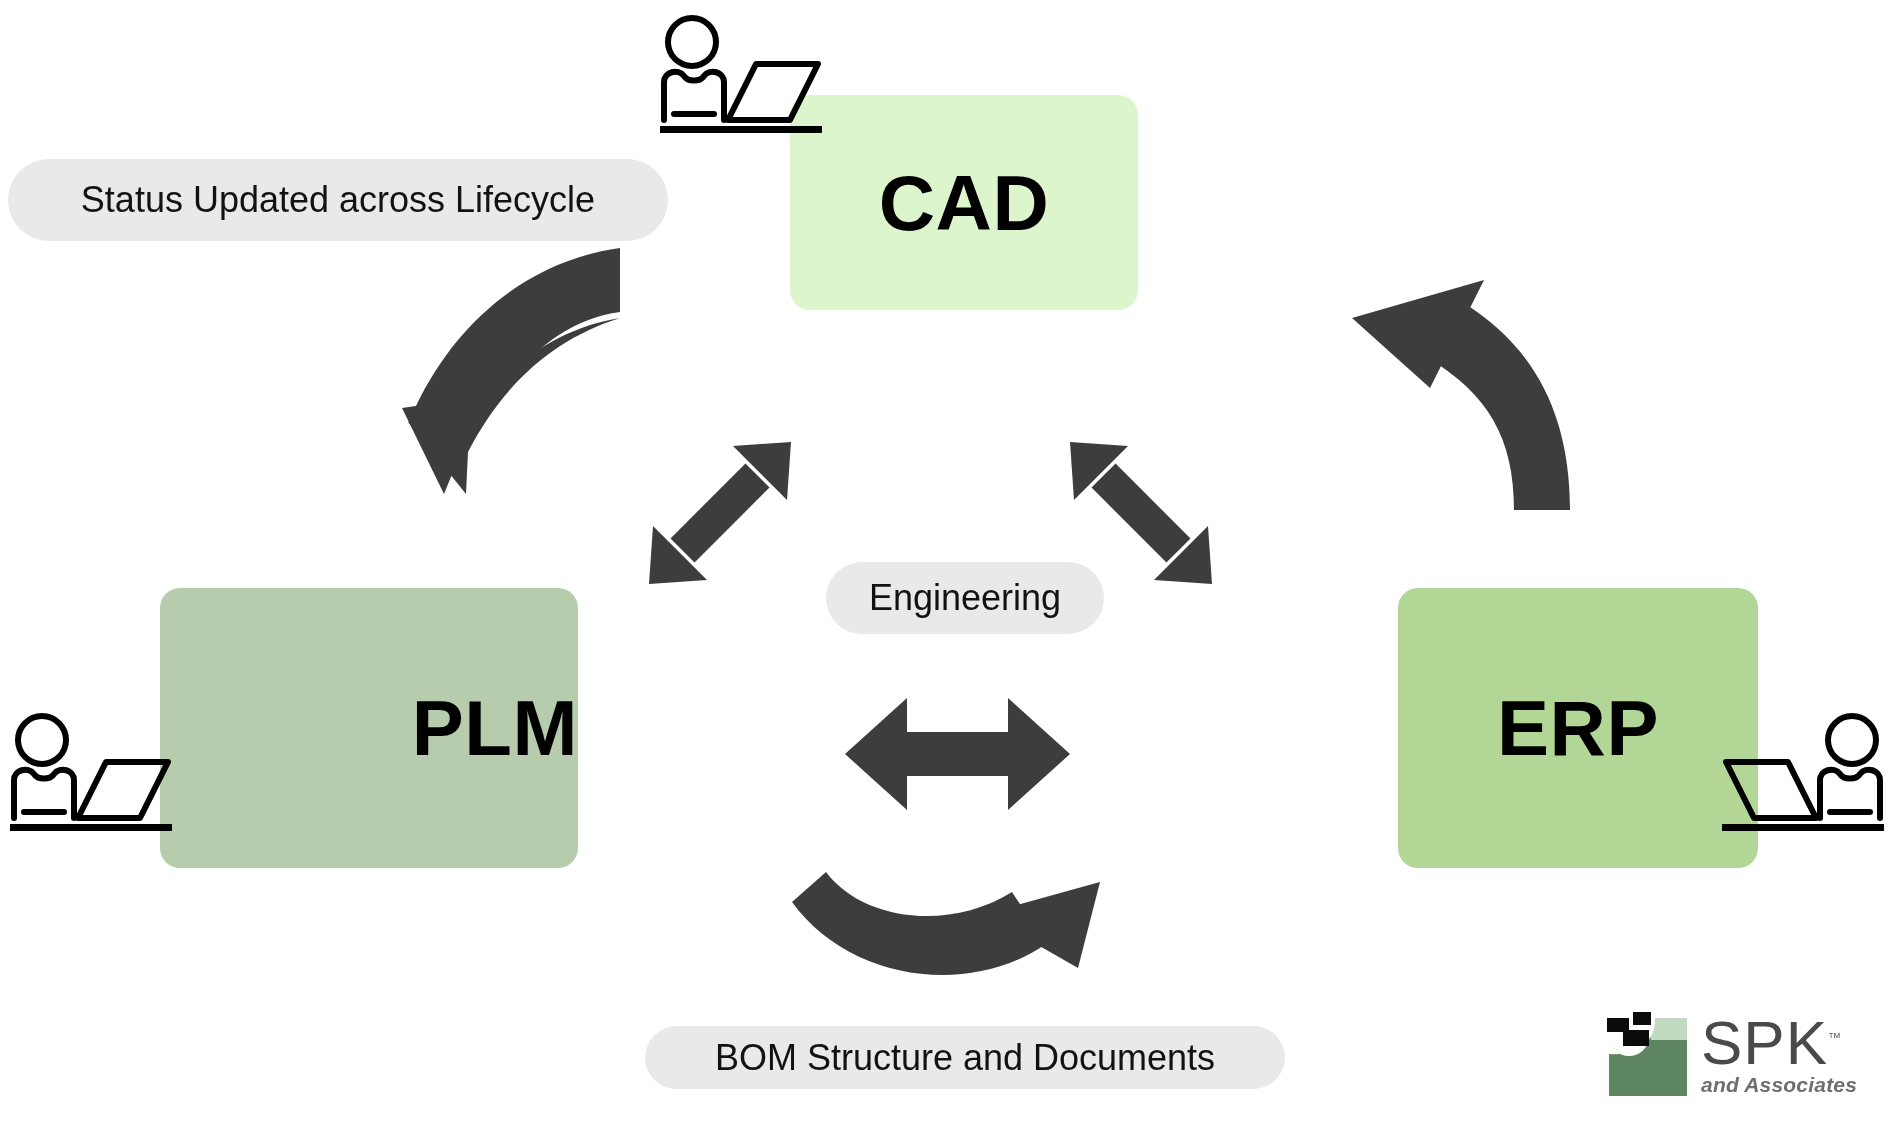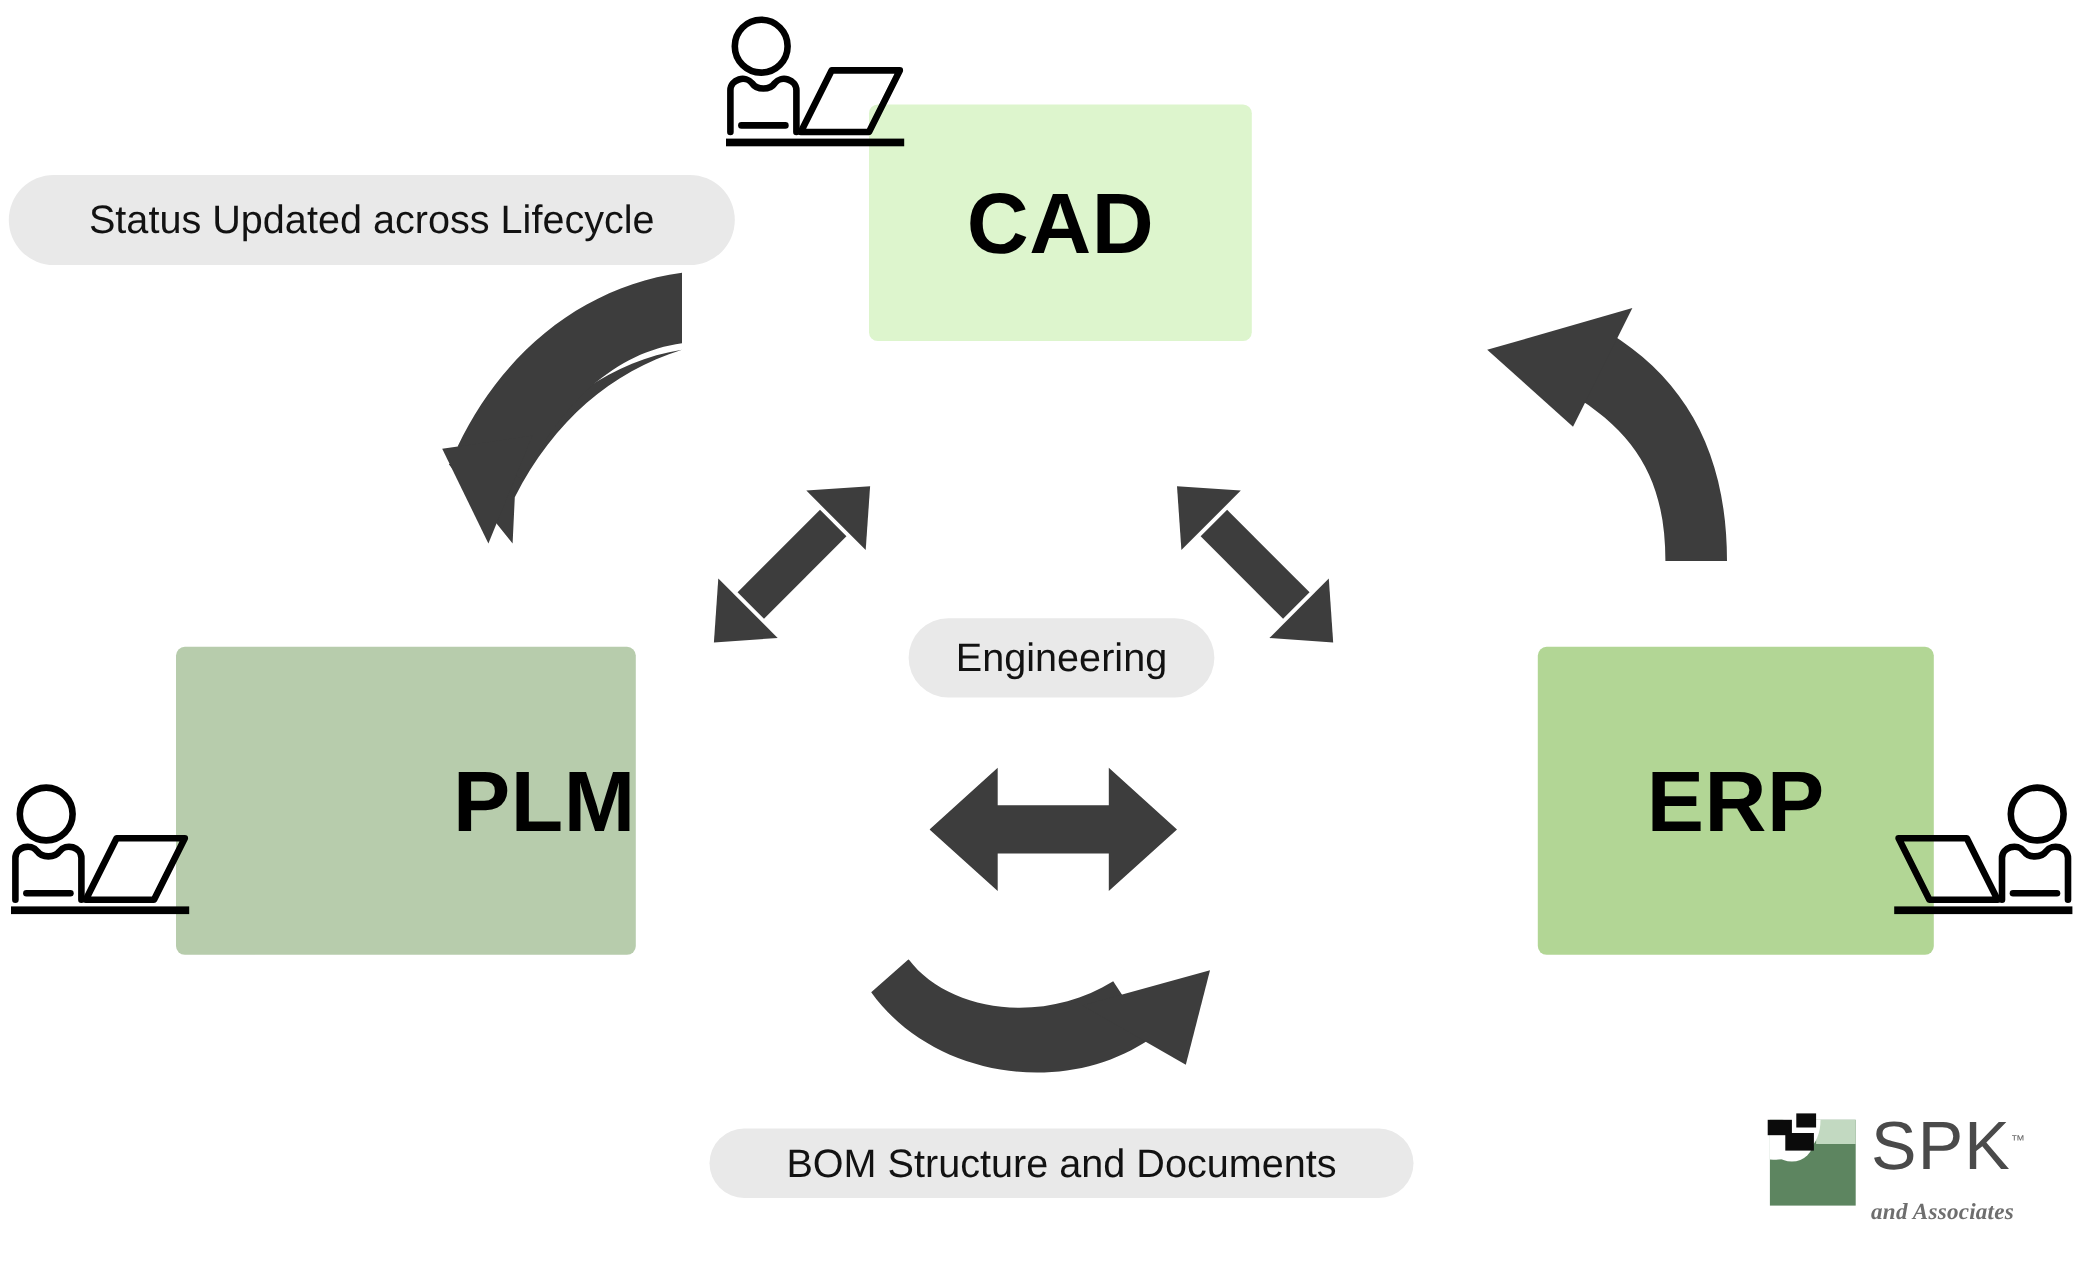--- a/index.html
+++ b/index.html
@@ -22,7 +22,7 @@
   
   .sys-box {
     position: absolute;
-    border-radius: 8px;
+    border-radius: 20px;
     display: flex;
     align-items: center;
     justify-content: center;

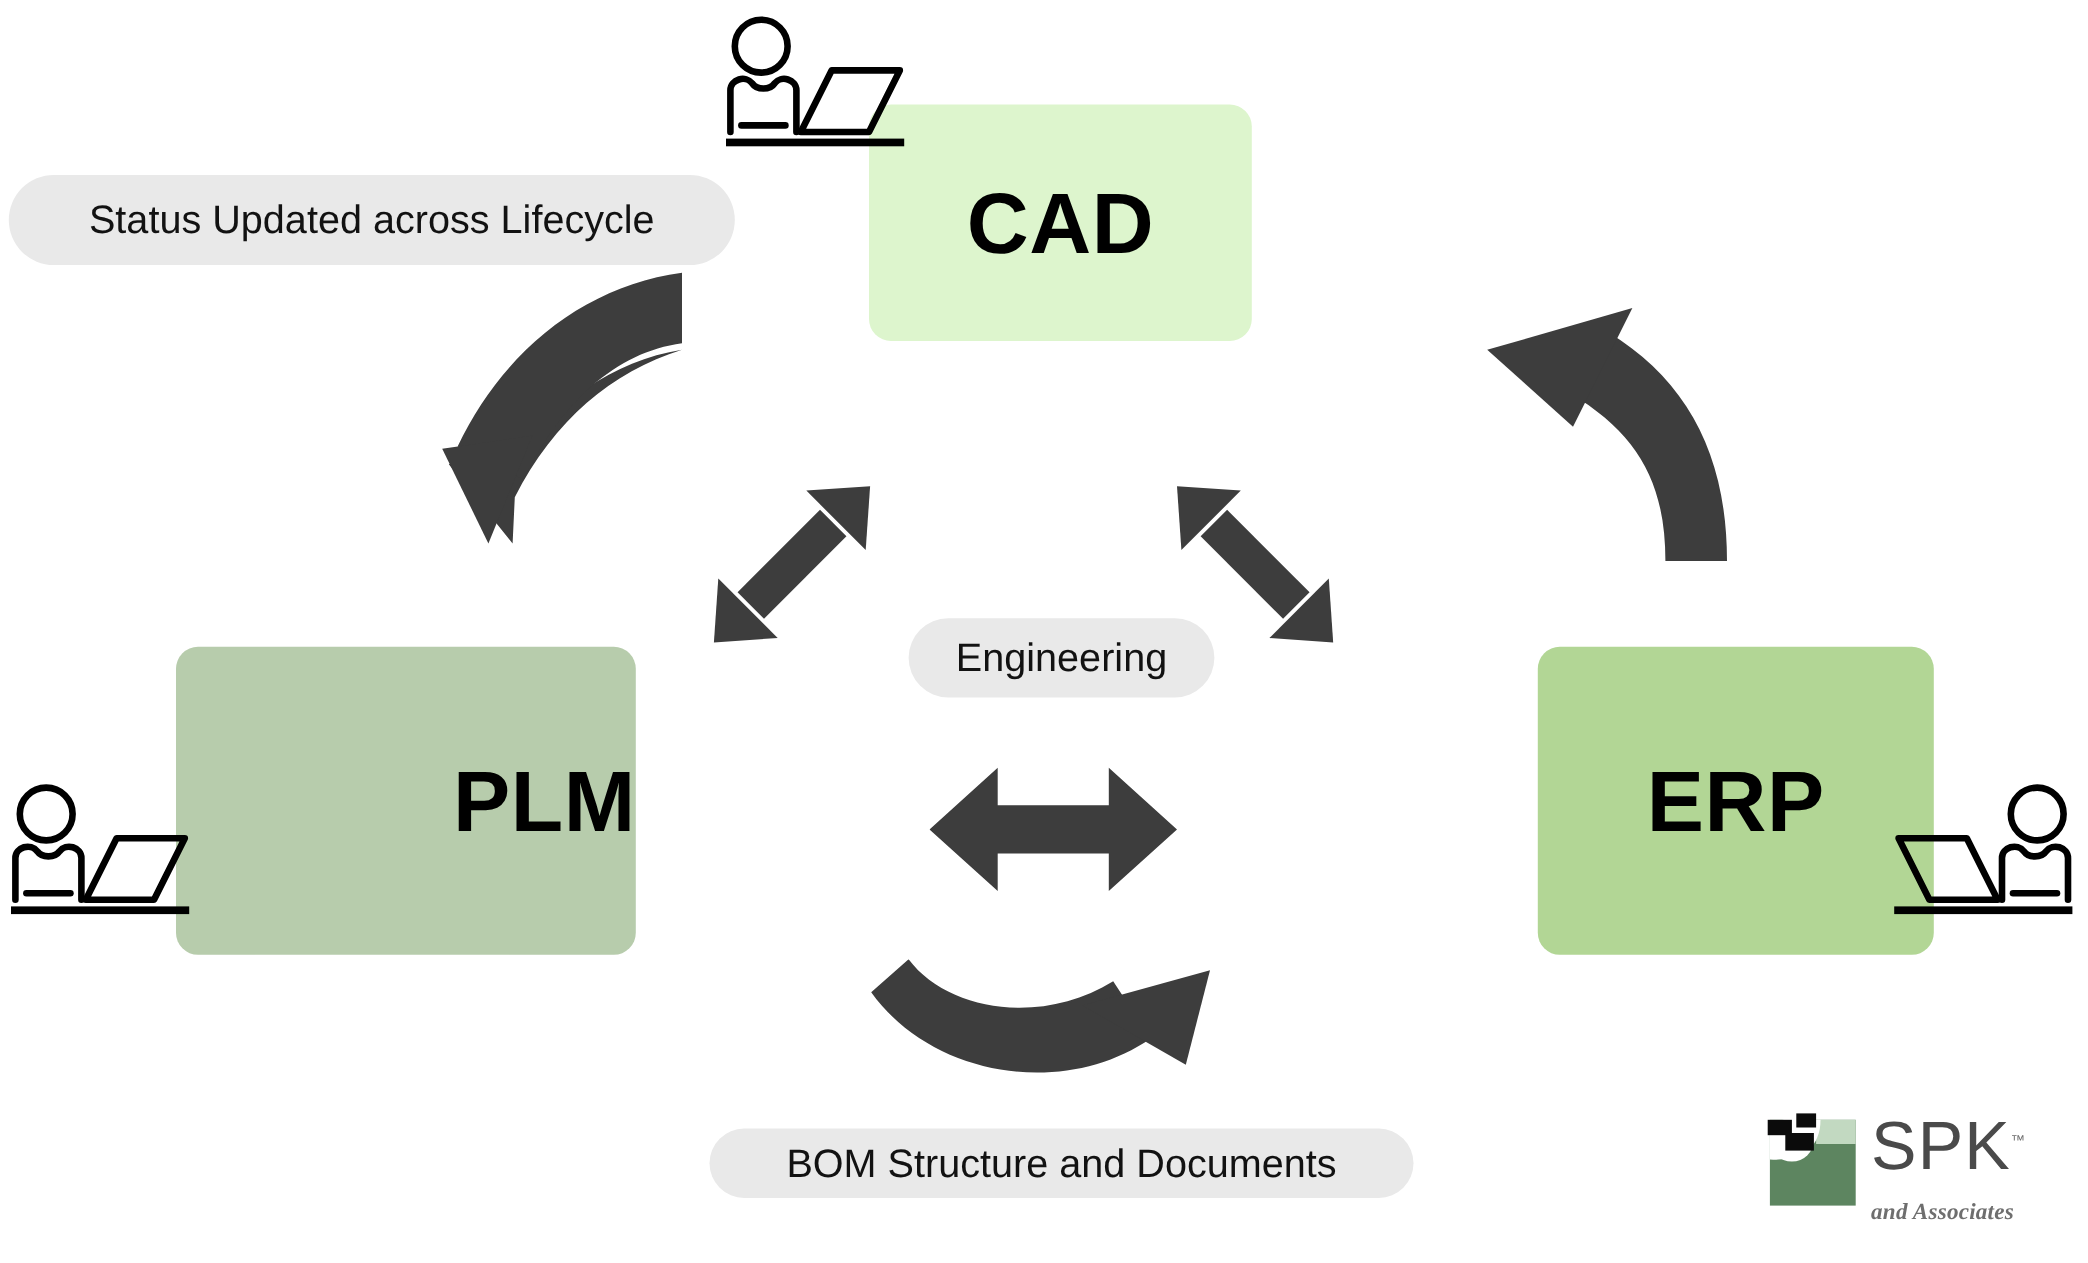--- a/index.html
+++ b/index.html
@@ -157,13 +157,13 @@
     color: #6a6a6a;
   }
   #spk-logo .logo-sub {
-    font-family: Liberation Serif, serif;
+    font-family: Liberation Sans, sans-serif;
     font-style: italic;
     font-weight: 700;
     font-size: 21px;
     color: #6e6e6e;
     letter-spacing: 0.2px;
-    margin-top: 18px;
+    margin-top: 2px;
   }
 </style>
 </head>

